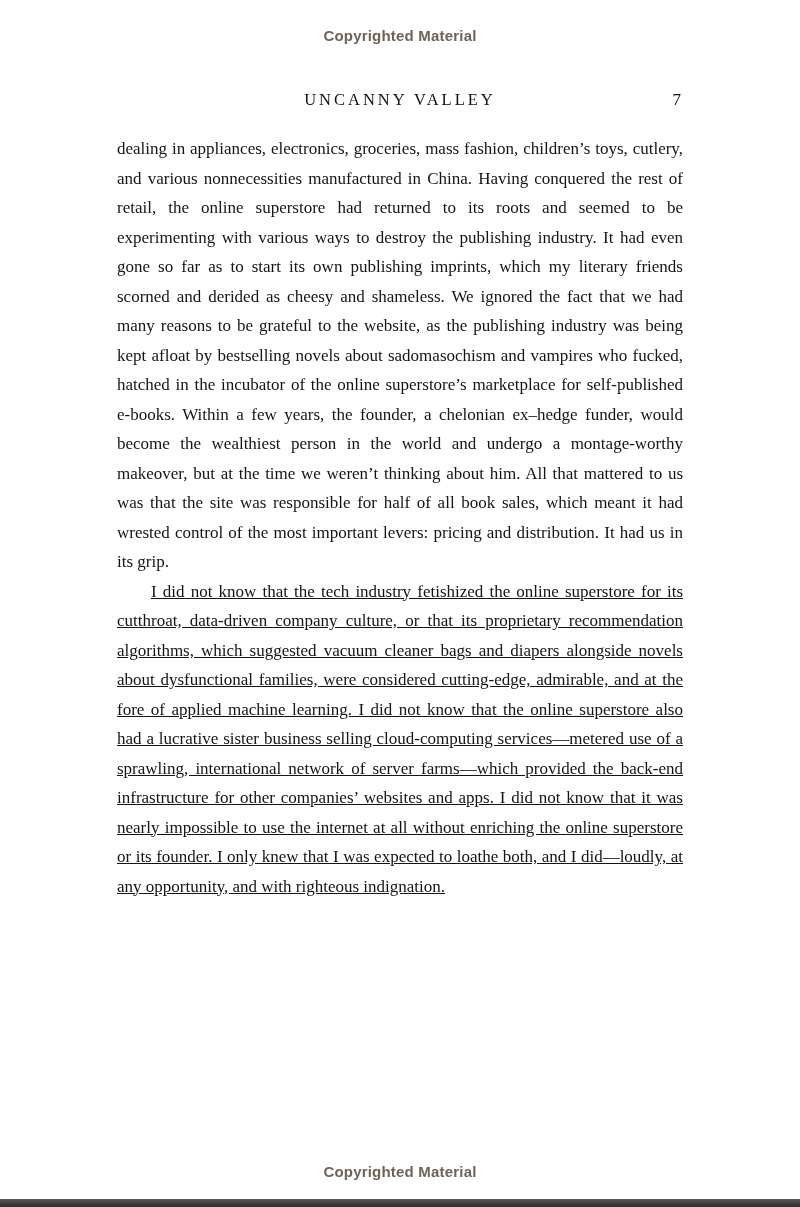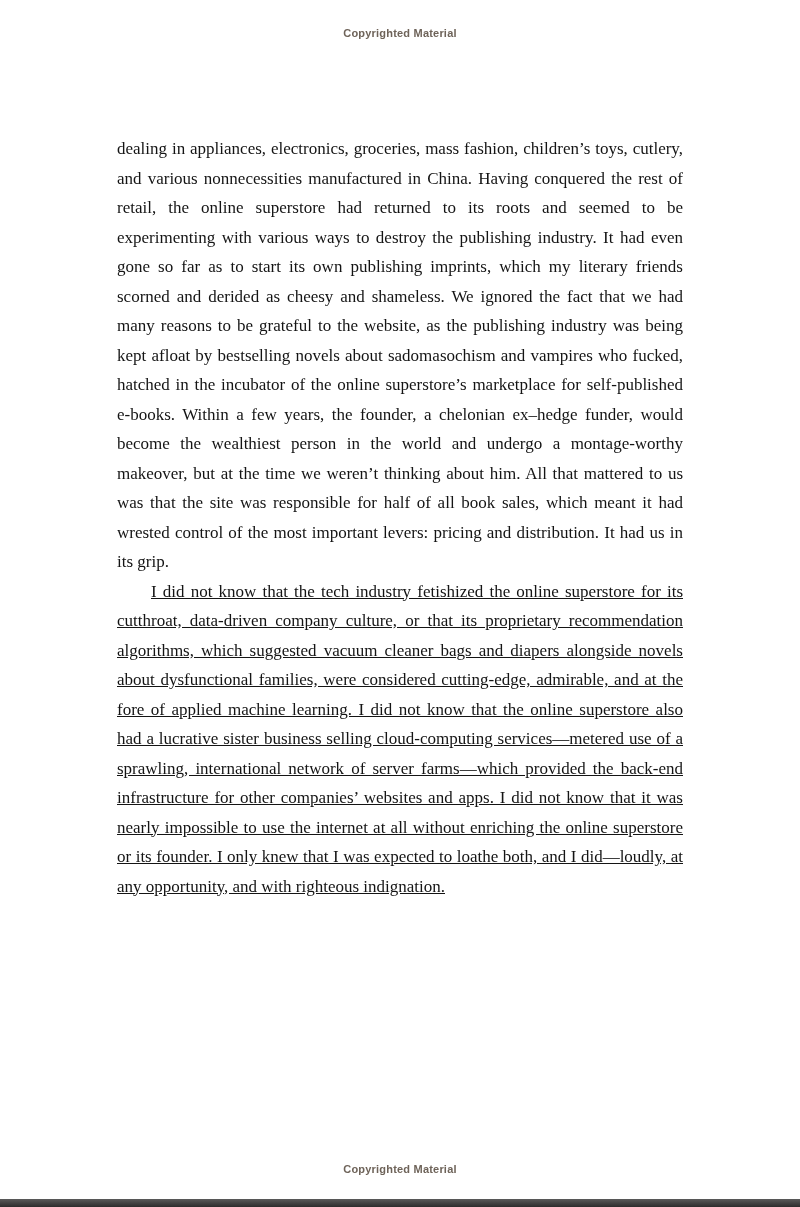--- a/index.html
+++ b/index.html
@@ -19,7 +19,7 @@
     text-align: center;
     font-family: "Liberation Sans", sans-serif;
     font-weight: 700;
-    font-size: 11px;
+    font-size: 15px;
     letter-spacing: 0.2px;
     color: #6e6359;
   }

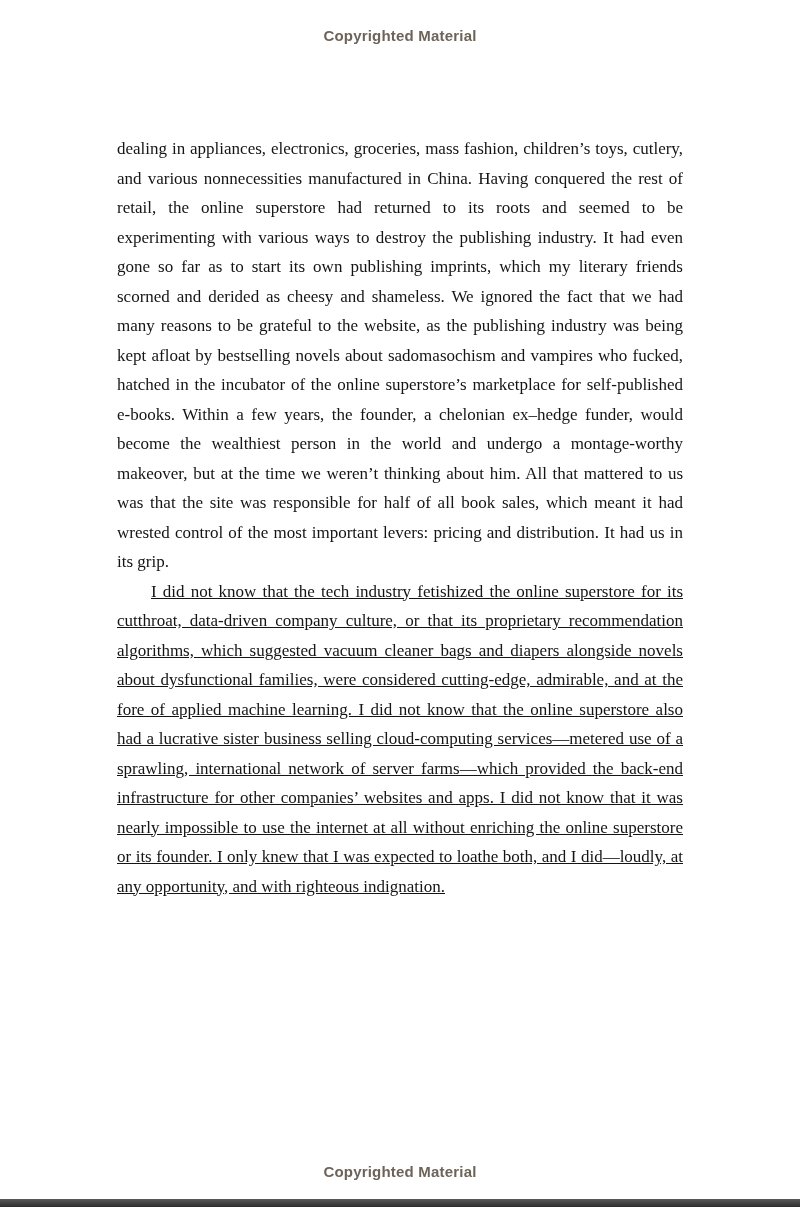--- a/index.html
+++ b/index.html
@@ -74,6 +74,10 @@
 
   <div class="notice top">Copyrighted Material</div>
 
+  <div class="page-header">
+    <span class="running-head">UNCANNY VALLEY</span>
+    <span class="page-number">7</span>
+  </div>
 
   <div class="body-text">
     <p class="para">dealing in appliances, electronics, groceries, mass fashion, children’s toys, cutlery, and various nonnecessities manufactured in China. Having conquered the rest of retail, the online superstore had returned to its roots and seemed to be experimenting with various ways to destroy the publishing industry. It had even gone so far as to start its own publishing imprints, which my literary friends scorned and derided as cheesy and shameless. We ignored the fact that we had many reasons to be grateful to the website, as the publishing industry was being kept afloat by bestselling novels about sadomasochism and vampires who fucked, hatched in the incubator of the online superstore’s marketplace for self-published e-books. Within a few years, the founder, a chelonian ex–hedge funder, would become the wealthiest person in the world and undergo a montage-worthy makeover, but at the time we weren’t thinking about him. All that mattered to us was that the site was responsible for half of all book sales, which meant it had wrested control of the most important levers: pricing and distribution. It had us in its grip.</p>

